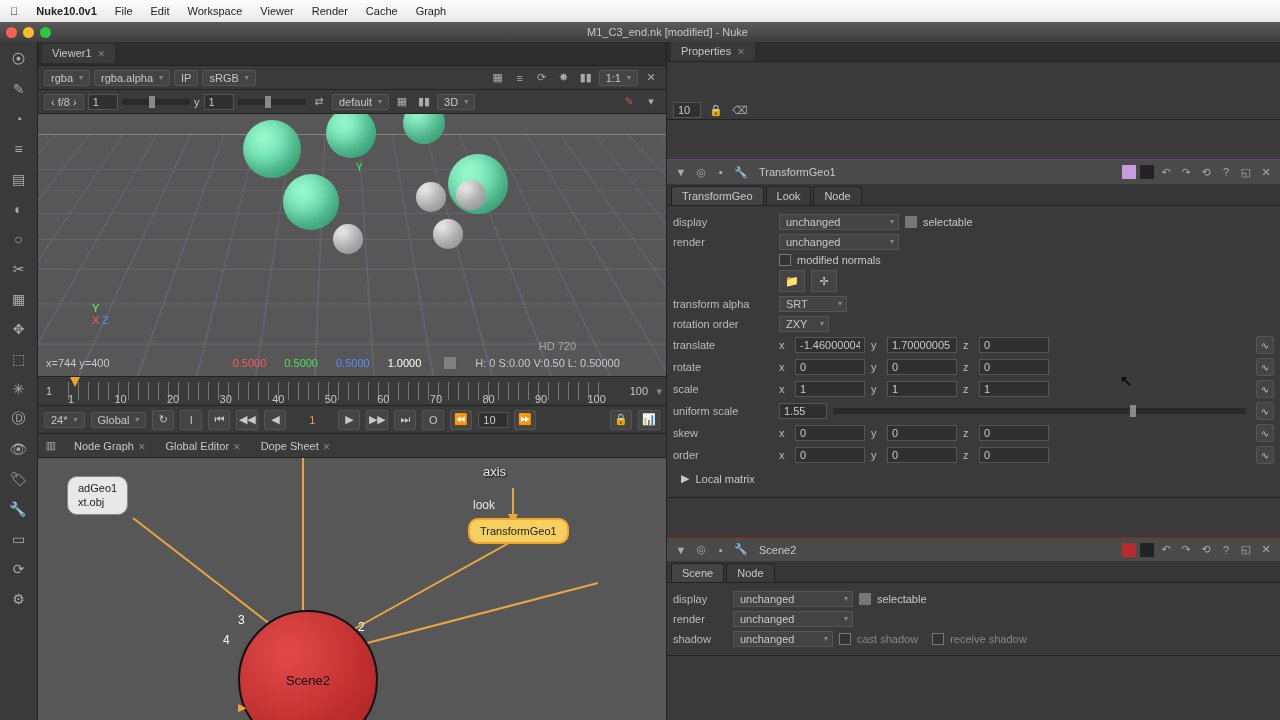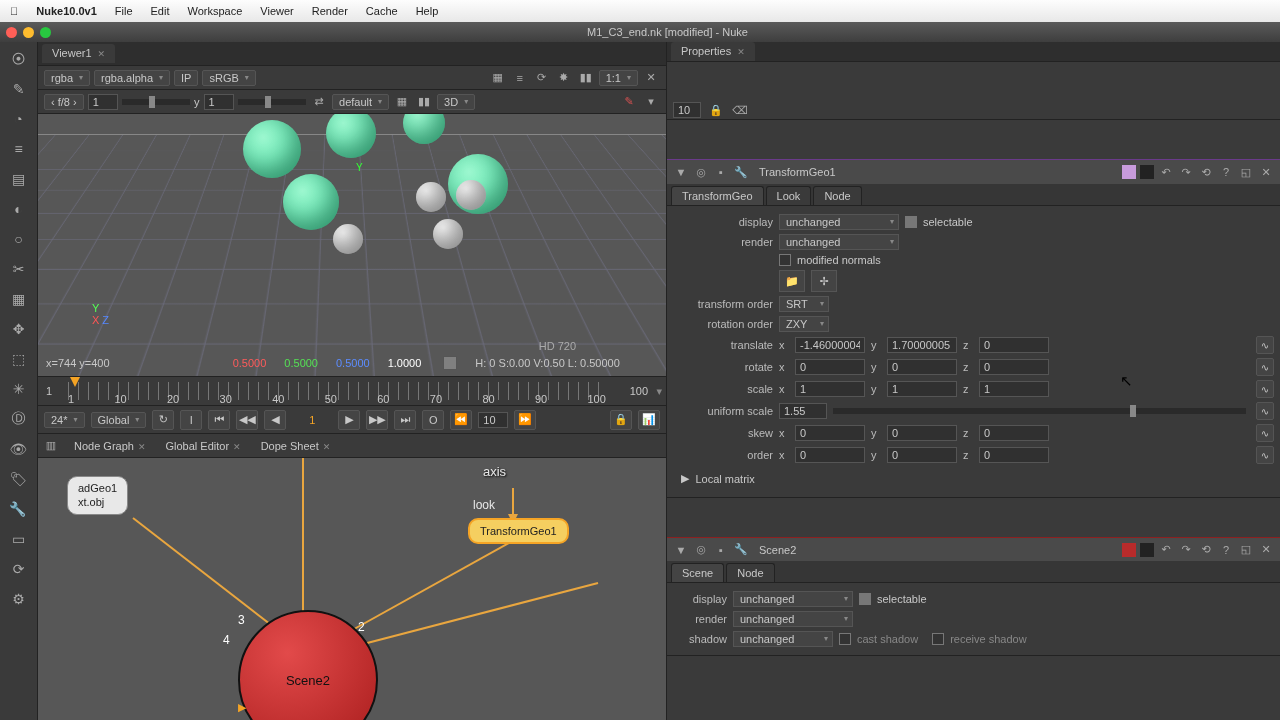--- a/index.html
+++ b/index.html
@@ -90,7 +90,7 @@
   <span>Viewer</span>
   <span>Render</span>
   <span>Cache</span>
-  <span>Help</span>
+  <span>Graph</span>
 </div>
 
 <div class="titlebar">

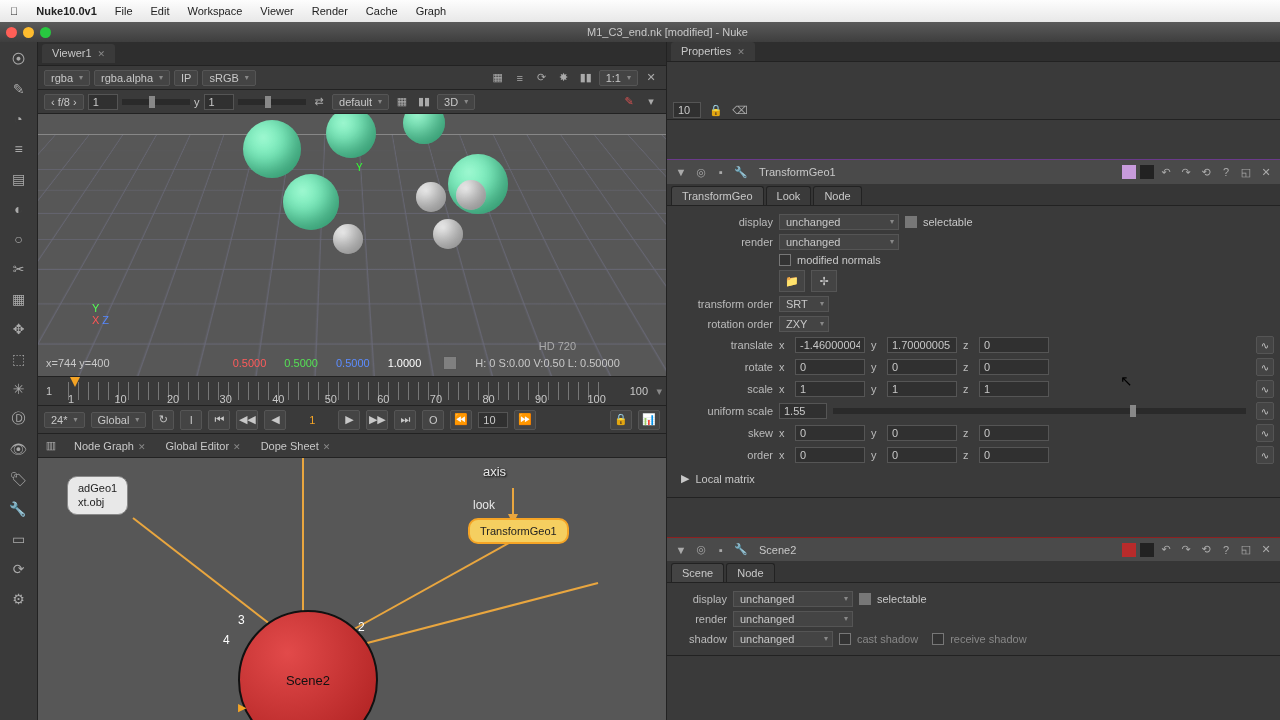--- a/index.html
+++ b/index.html
@@ -65,7 +65,7 @@
 .sub-tab.active { background:#444; }
 .prop-body { padding:8px 6px; display:flex; flex-direction:column; gap:4px; }
 .prow { display:flex; align-items:center; gap:6px; }
-.prow .lab { width:100px; text-align:right; color:#bbb; }
+.prow .lab { width:100px; text-align:left; color:#bbb; }
 .prow .sel { background:#444; border:1px solid #555; padding:1px 6px; width:120px; position:relative; }
 .prow .sel::after { content:"▾"; position:absolute; right:4px; top:2px; font-size:8px; color:#888; }
 .prow .inp { background:#303030; border:1px solid #555; padding:1px 4px; width:70px; }

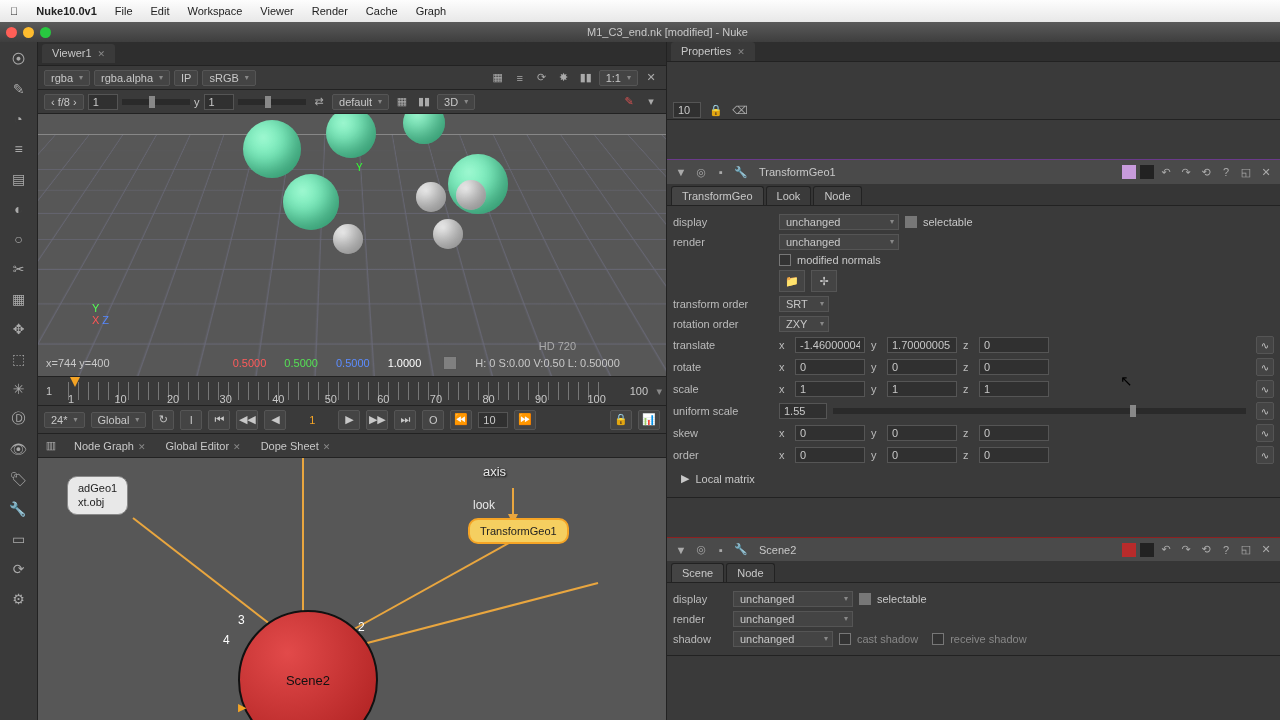--- a/index.html
+++ b/index.html
@@ -325,7 +325,7 @@
             <span class="ico-btn">✢</span>
           </div>
         <div class="prow">
-            <span class="lab">transform order</span>
+            <span class="lab">transform alpha</span>
             <div class="sel" style="width:50px">SRT</div>
           </div>
         <div class="prow">

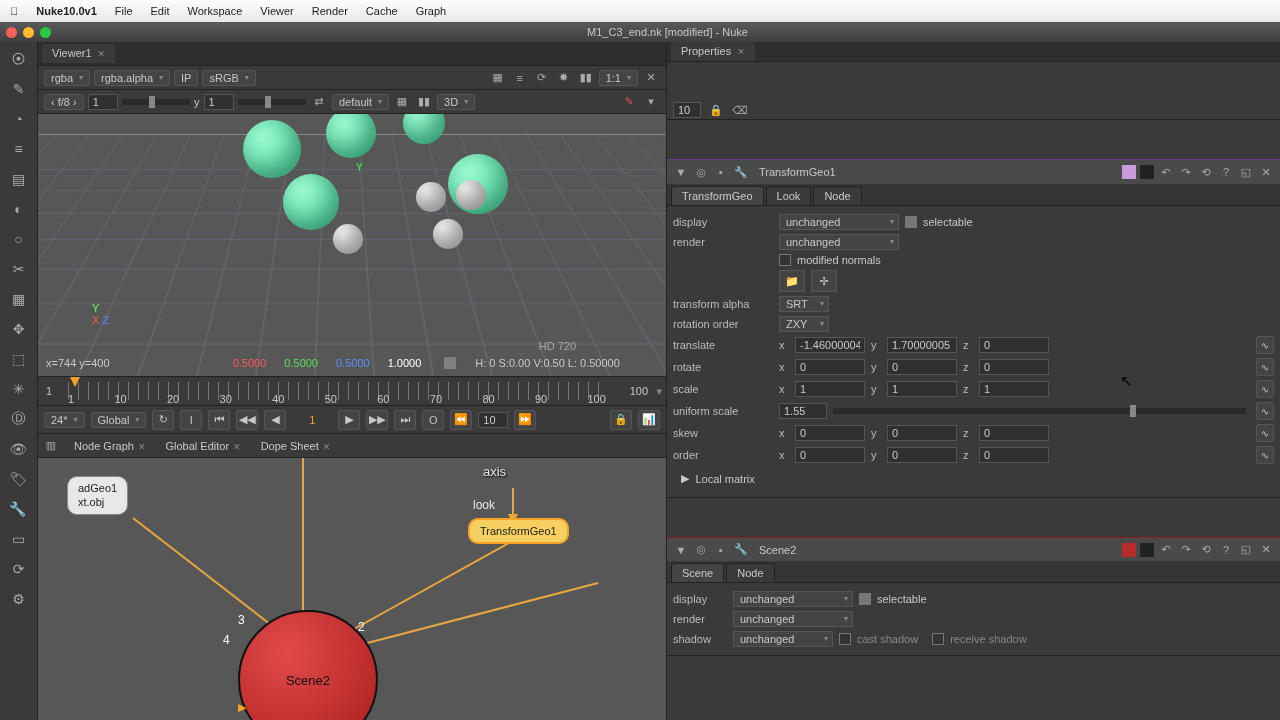--- a/index.html
+++ b/index.html
@@ -326,7 +326,7 @@
           </div>
         <div class="prow">
             <span class="lab">transform alpha</span>
-            <div class="sel" style="width:50px">SRT</div>
+            <div class="sel" style="width:68px">SRT</div>
           </div>
         <div class="prow">
             <span class="lab">rotation order</span>

